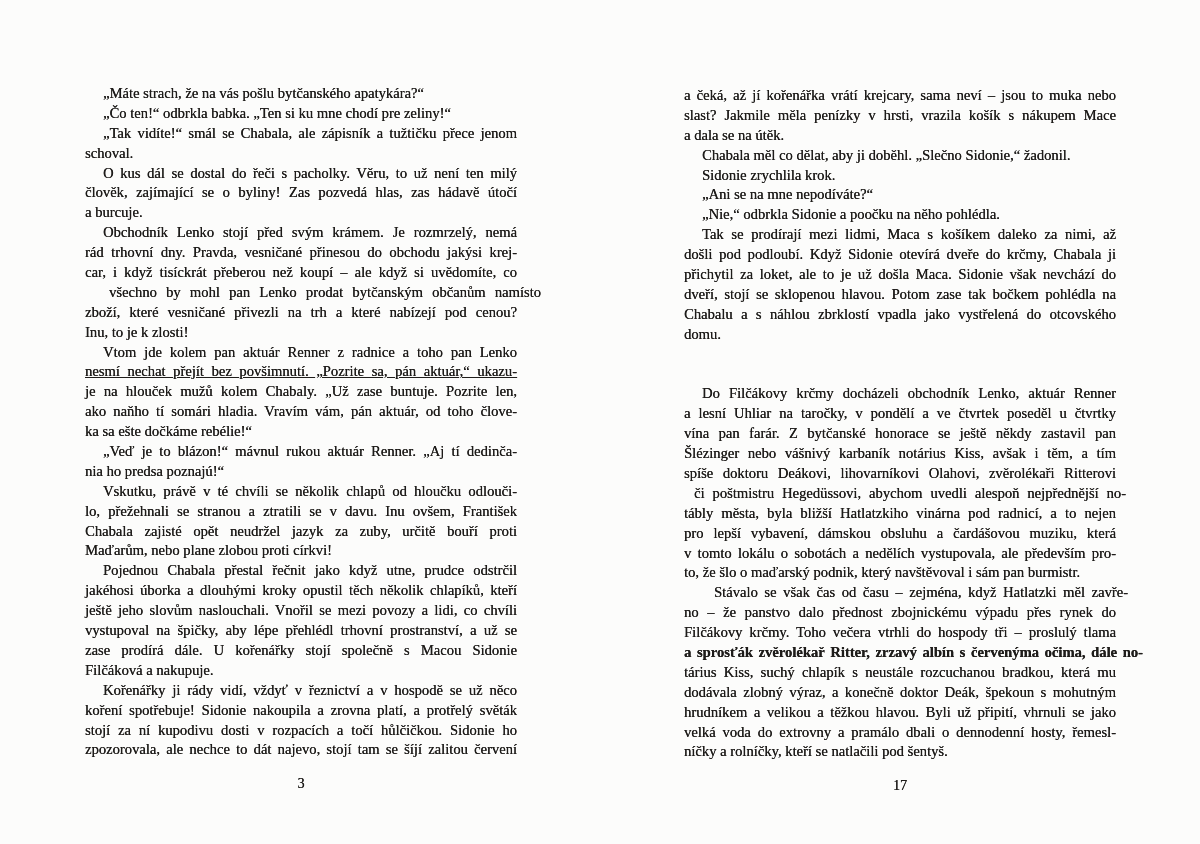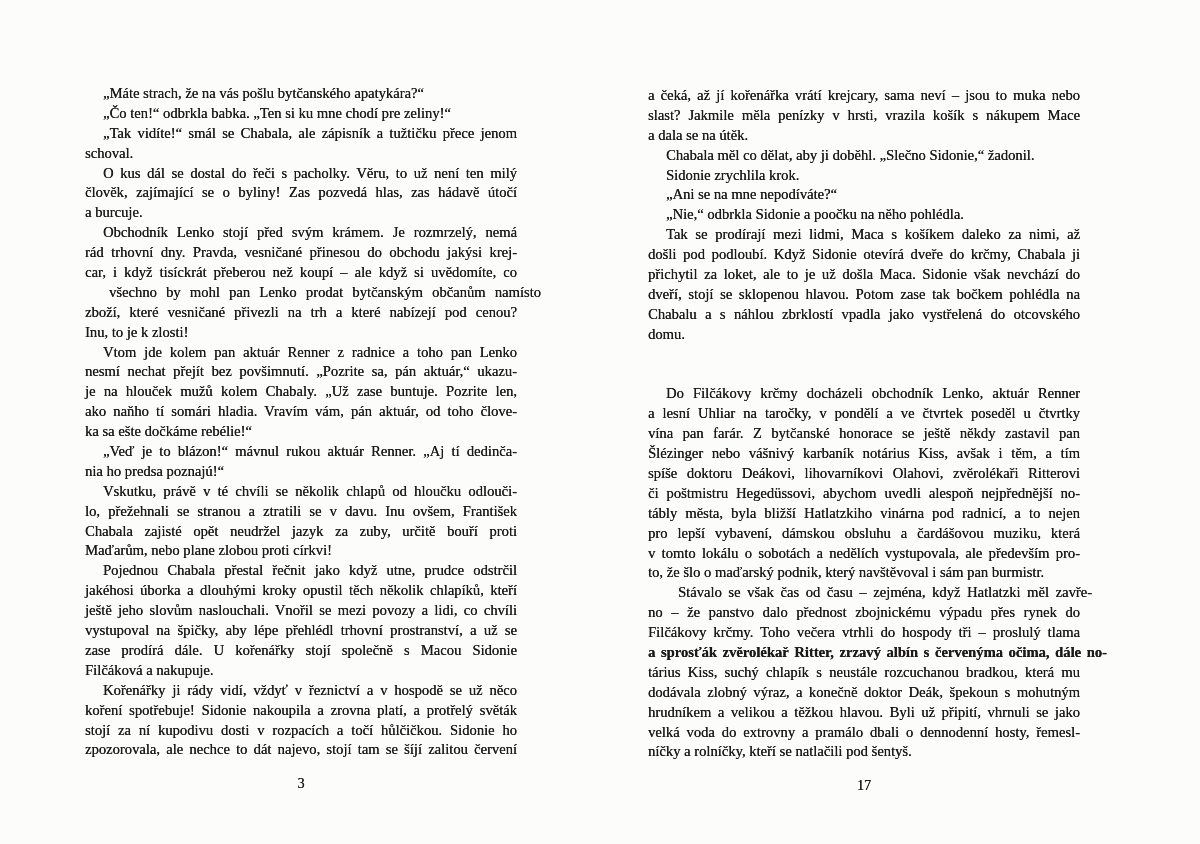--- a/index.html
+++ b/index.html
@@ -24,7 +24,7 @@
     height:740px;
   }
   #page-left{left:85px;}
-  #page-right{left:648px;top:86px;}
+  #page-right{left:684px;top:86px;}
   .para{margin:0;}
   .para.section-break{margin-top:calc(var(--lh) * 2);}
   .line{

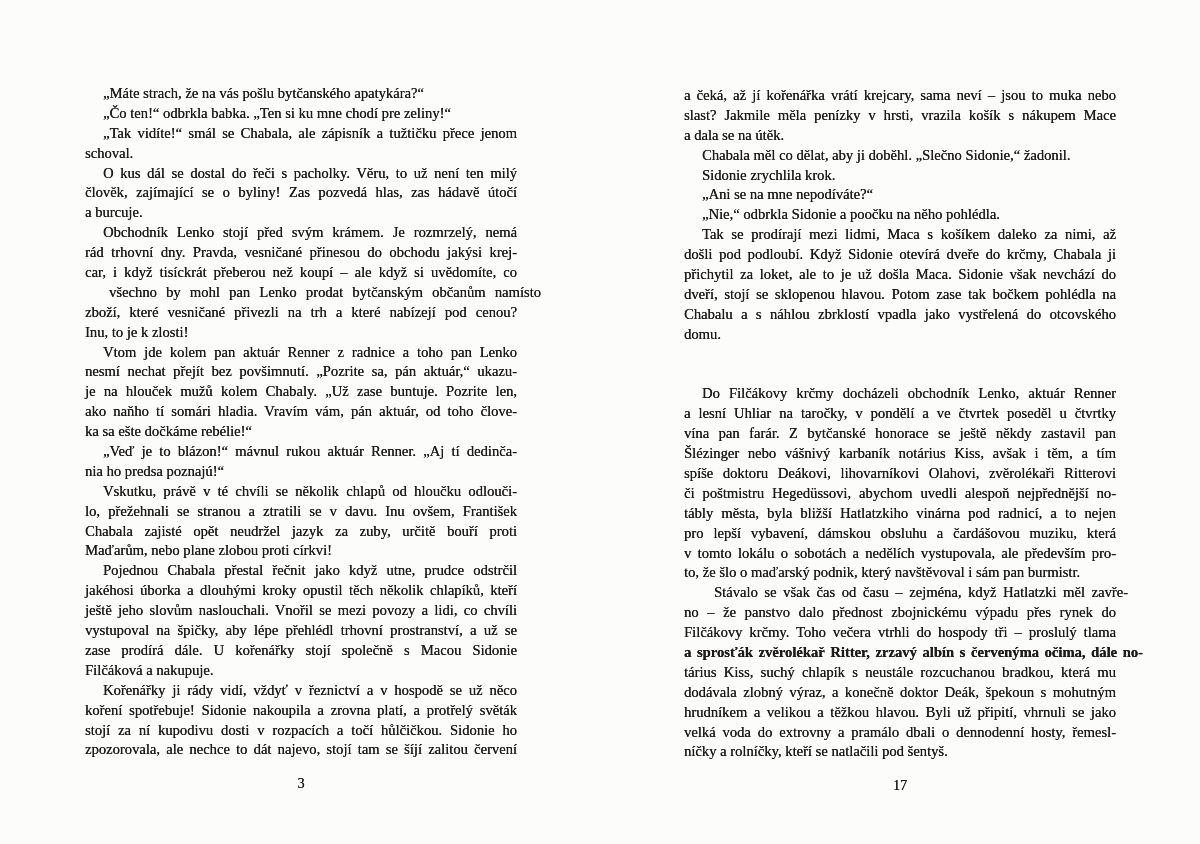--- a/index.html
+++ b/index.html
@@ -73,7 +73,7 @@
       </div>
       <div class="para">
         <div class="line indent j"><span style="word-spacing: 4.22159px;">Vtom jde kolem pan aktuár Renner z radnice a toho pan Lenko</span></div>
-        <div class="line j"><span style="word-spacing: 3.9375px;">nesmí nechat přejít bez povšimnutí. „Pozrite sa, pán aktuár,“ ukazu-</span></div>
+        <div class="line j"><span style="word-spacing: 3.9375px; text-decoration: underline;">nesmí nechat přejít bez povšimnutí. „Pozrite sa, pán aktuár,“ ukazu-</span></div>
         <div class="line j"><span style="word-spacing: 4.59219px;">je na hlouček mužů kolem Chabaly. „Už zase buntuje. Pozrite len,</span></div>
         <div class="line j"><span style="word-spacing: 3.47017px;">ako naňho tí somári hladia. Vravím vám, pán aktuár, od toho člove-</span></div>
         <div class="line"><span>ka sa ešte dočkáme rebélie!“</span></div>

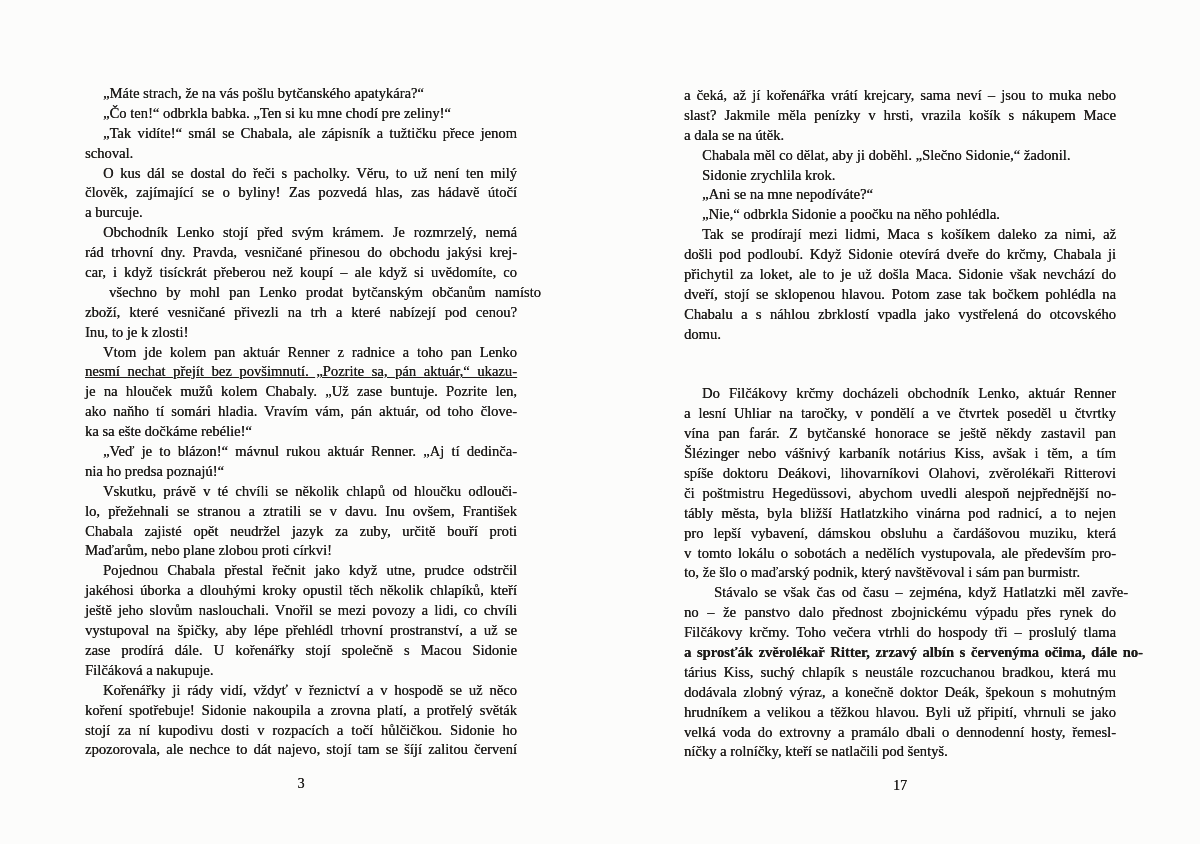--- a/index.html
+++ b/index.html
@@ -139,7 +139,7 @@
         <div class="line j"><span style="word-spacing: 5.79844px;">vína pan farár. Z bytčanské honorace se ještě někdy zastavil pan</span></div>
         <div class="line j"><span style="word-spacing: 5.02031px;">Šlézinger nebo vášnivý karbaník notárius Kiss, avšak i těm, a tím</span></div>
         <div class="line j"><span style="word-spacing: 5.9349px;">spíše doktoru Deákovi, lihovarníkovi Olahovi, zvěrolékaři Ritterovi</span></div>
-        <div class="line j"><span style="word-spacing: 4.27679px;">či poštmistru Hegedüssovi, abychom uvedli alespoň nejpřednější no-</span></div>
+        <div class="line j"><span style="word-spacing: 4.27679px; margin-left: 10px;">či poštmistru Hegedüssovi, abychom uvedli alespoň nejpřednější no-</span></div>
         <div class="line j"><span style="word-spacing: 4.45625px;">tábly města, byla bližší Hatlatzkiho vinárna pod radnicí, a to nejen</span></div>
         <div class="line j"><span style="word-spacing: 6.27539px; margin-top: 36px;">pro lepší vybavení, dámskou obsluhu a čardášovou muziku, která</span></div>
         <div class="line j"><span style="word-spacing: 2.63125px;">v tomto lokálu o sobotách a nedělích vystupovala, ale především pro-</span></div>

